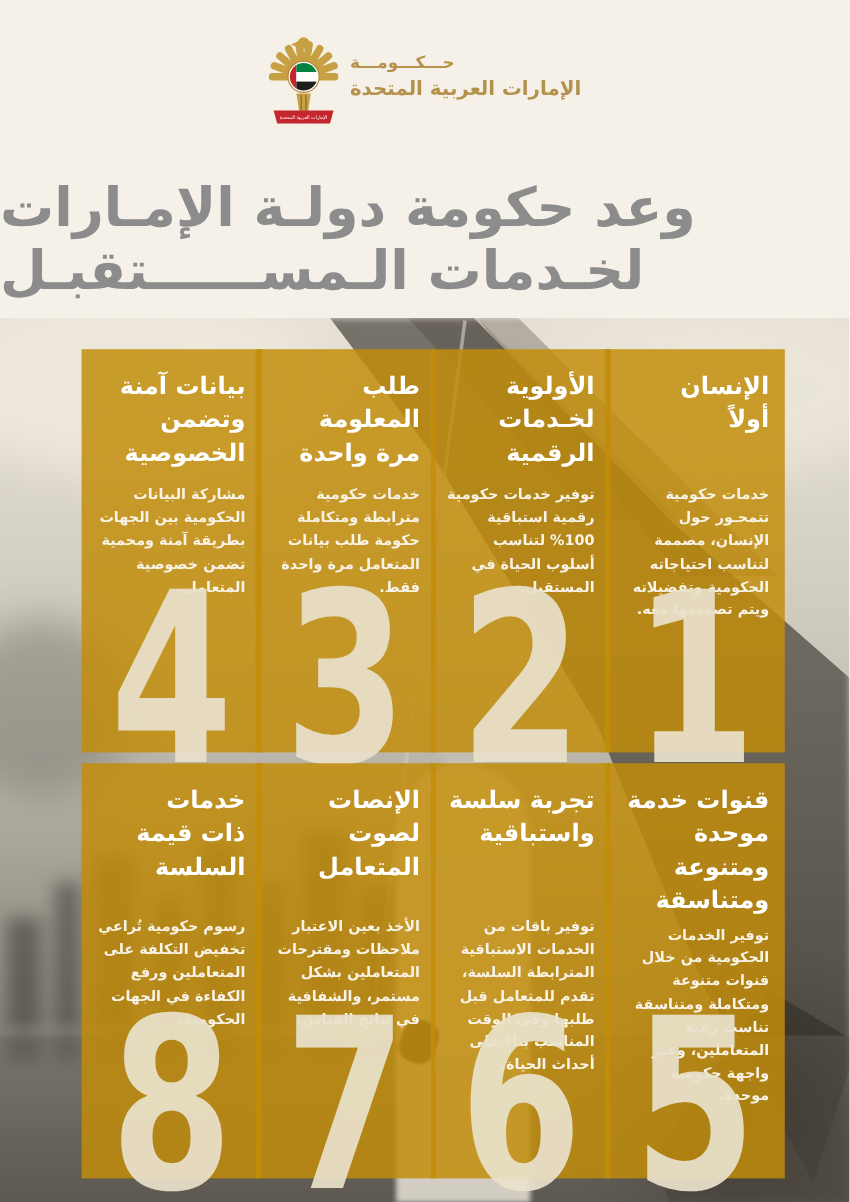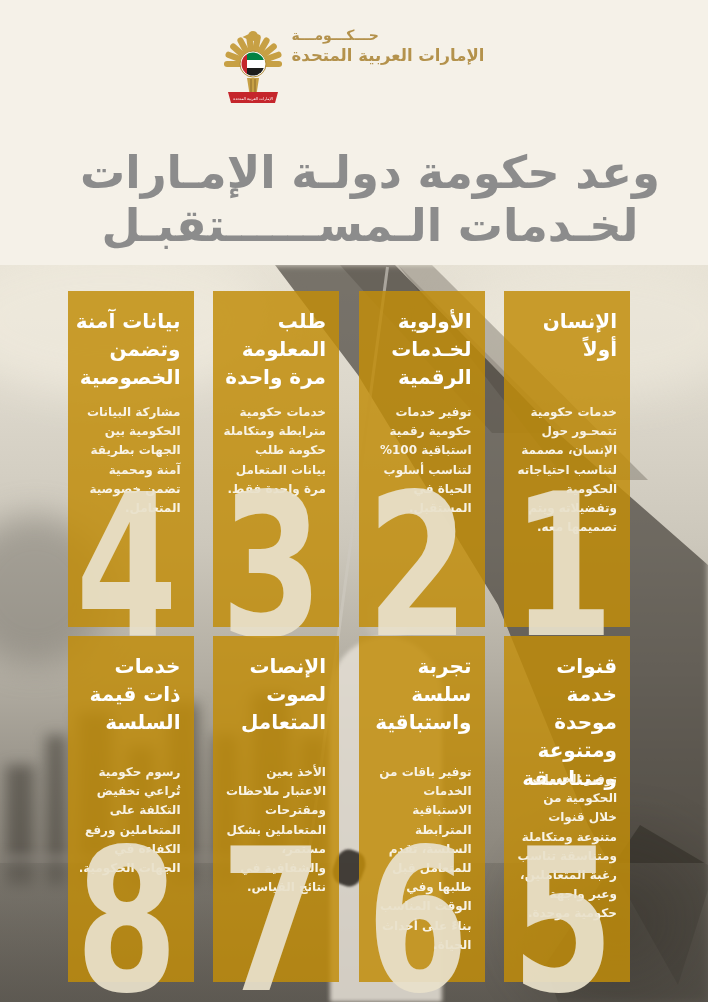--- a/index.html
+++ b/index.html
@@ -7,7 +7,7 @@
   .poster{position:relative;width:708px;height:1002px;margin:0 auto;background:#f5f1e8;overflow:hidden;}
 
   
-  .logo-row{position:absolute;top:26px;left:0;right:0;display:flex;justify-content:center;gap:10px;z-index:6;}
+  .logo-row{position:absolute;top:26px;left:0;right:0;display:flex;justify-content:center;align-items:center;gap:10px;z-index:6;}
   .logo-text{direction:rtl;text-align:left;color:#b4924c;line-height:1.35;}
   .logo-line1{font-size:14px;font-weight:bold;letter-spacing:1px;}
   .logo-line2{font-size:16.5px;font-weight:bold;}

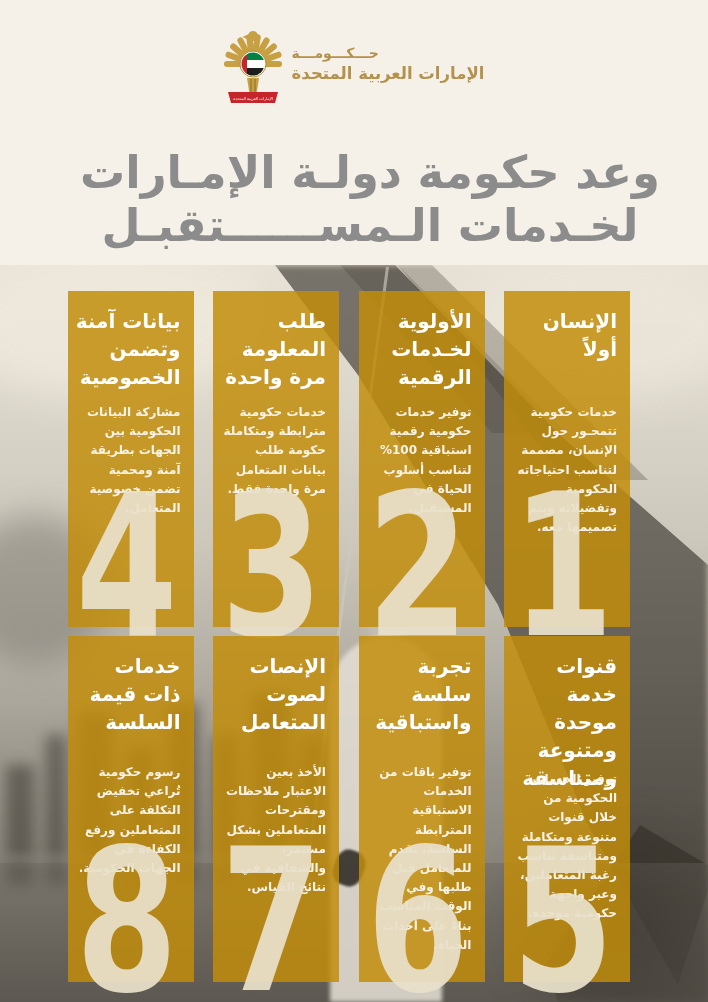--- a/index.html
+++ b/index.html
@@ -13,7 +13,7 @@
   .logo-line2{font-size:16.5px;font-weight:bold;}
 
   
-  .main-title{position:absolute;top:116px;left:0;right:16px;z-index:6;text-align:center;direction:rtl;color:#8c8c8c;font-weight:bold;font-size:45px;line-height:1.18;padding-left:48px;}
+  .main-title{position:absolute;top:116px;left:0;right:16px;z-index:6;text-align:left;direction:rtl;color:#8c8c8c;font-weight:bold;font-size:45px;line-height:1.18;}
 
   
   .photo{position:absolute;top:265px;left:0;width:708px;height:737px;overflow:hidden;

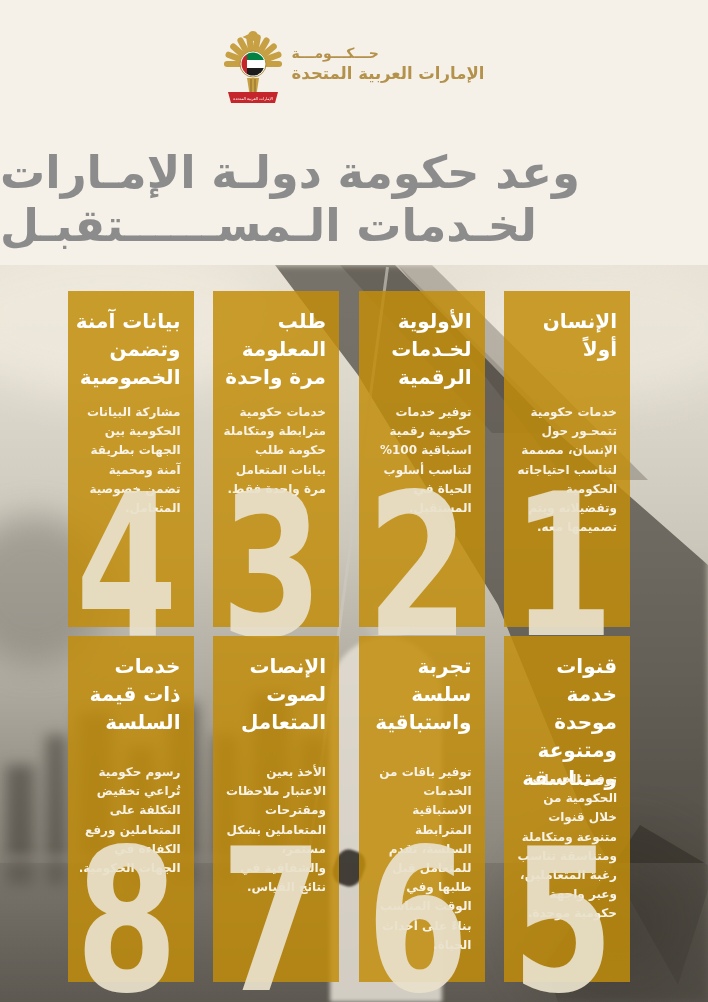--- a/index.html
+++ b/index.html
@@ -45,7 +45,7 @@
   .corner-shade{right:-50px;bottom:-50px;width:280px;height:260px;background:radial-gradient(closest-side,rgba(40,36,30,.4),rgba(40,36,30,0));filter:blur(10px);}
 
   
-  .card{position:absolute;width:126px;background:rgba(193,141,9,.84);direction:rtl;z-index:5;}
+  .card{position:absolute;width:150px;background:rgba(193,141,9,.84);direction:rtl;z-index:5;}
   .r1{top:26px;height:336px;}
   .r2{top:371px;height:346px;}
   .c-a{left:504px;} .c-b{left:358.5px;} .c-c{left:213px;} .c-d{left:67.5px;}

